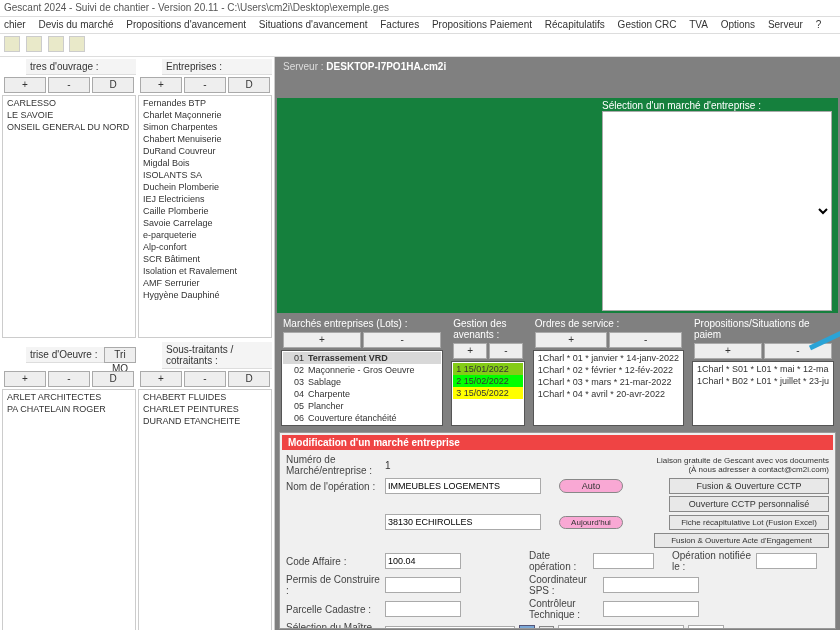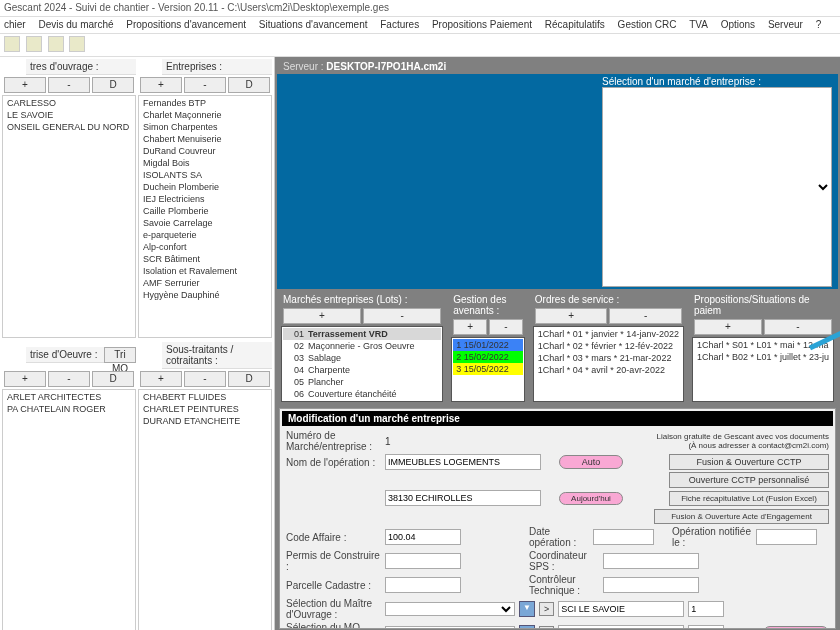--- a/index.html
+++ b/index.html
@@ -19,7 +19,7 @@
 .listbox div{padding:1px 3px;font-size:9px;white-space:nowrap;overflow:hidden;}
 .server{color:#fff;font-size:10px;padding:2px 6px;font-weight:bold;}
 .server span:first-child{color:#ddd;font-weight:normal;}
-.selband{background:#0369a1;display:flex;align-items:center;padding:2px 6px;gap:8px;}
+.selband{background:#15803d;display:flex;align-items:center;padding:2px 6px;gap:8px;margin-top:24px;}
 .selband label{color:#fff;font-size:10px;}
 .selband select{flex:0 0 200px;height:16px;font-size:10px;}
 .midrow{display:flex;gap:4px;padding:2px;}

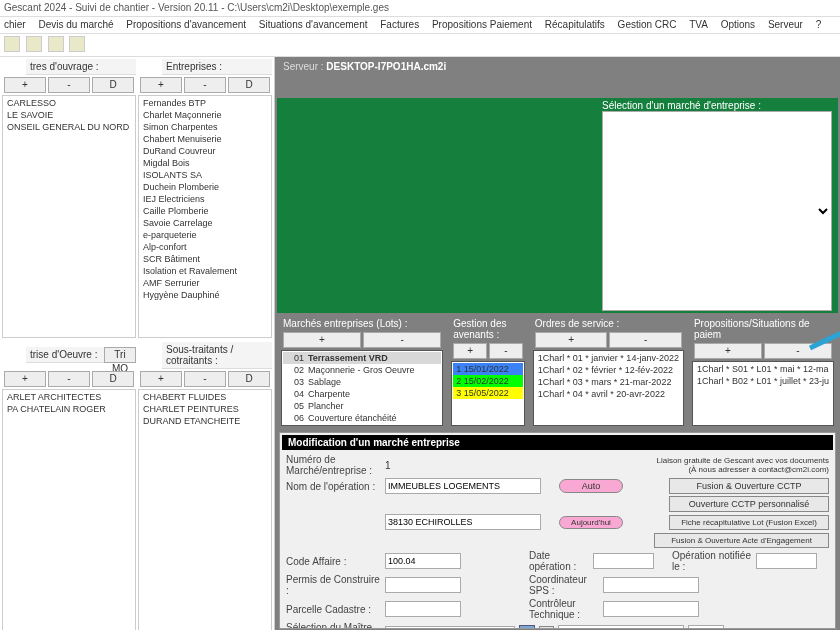--- a/index.html
+++ b/index.html
@@ -30,7 +30,7 @@
 .lotrow{display:flex;}
 .lotrow .no{width:18px;text-align:right;padding-right:4px;}
 .lotsel{background:#d8d8d8;}
-.av1{background:#3b82f6;}
+.av1{background:#84cc16;}
 .av2{background:#00ff00;}
 .av3{background:#ffff00;}
 .formarea{background:#f0f0f0;flex:1;overflow:hidden;padding:2px;border:1px solid #999;margin:2px;}

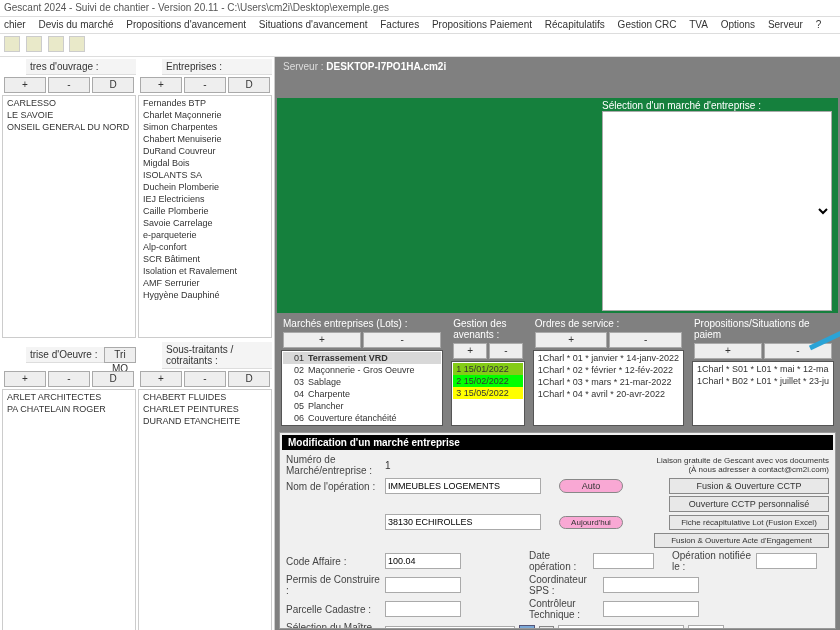--- a/index.html
+++ b/index.html
@@ -34,7 +34,7 @@
 .av2{background:#00ff00;}
 .av3{background:#ffff00;}
 .formarea{background:#f0f0f0;flex:1;overflow:hidden;padding:2px;border:1px solid #999;margin:2px;}
-.formhdr{background:#000000;color:#fff;font-size:10px;padding:2px 6px;font-weight:bold;}
+.formhdr{background:#ef4444;color:#fff;font-size:10px;padding:2px 6px;font-weight:bold;}
 .formbody{padding:4px;display:flex;flex-direction:column;gap:2px;}
 .row{display:flex;align-items:center;gap:4px;min-height:16px;}
 .lbl2{font-size:10px;color:#444;width:95px;}

